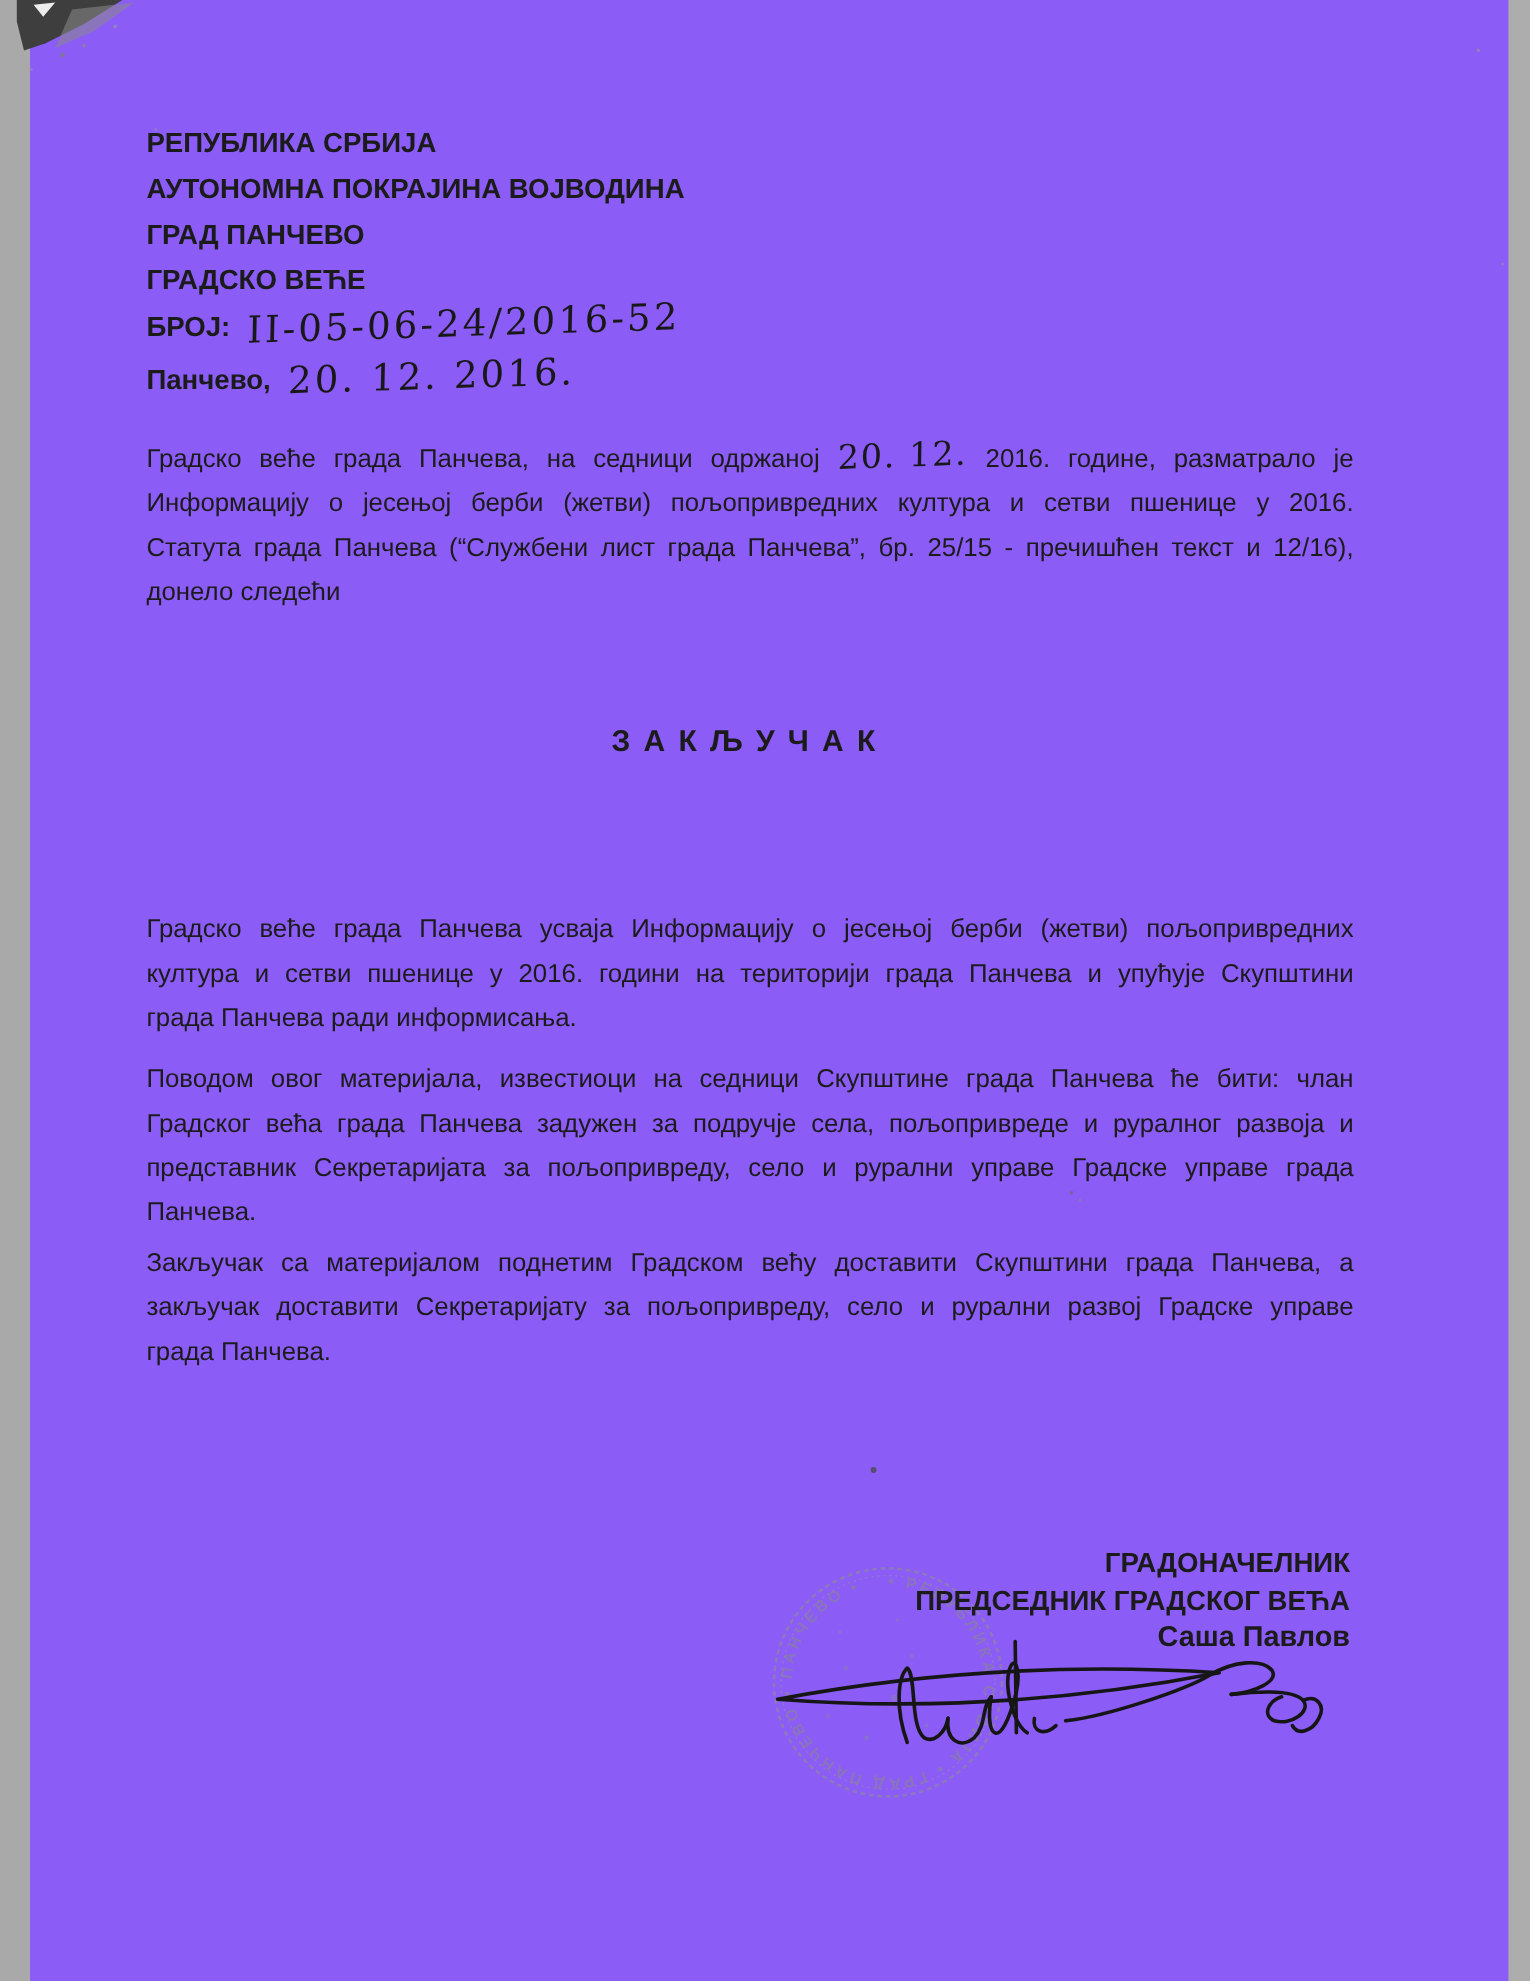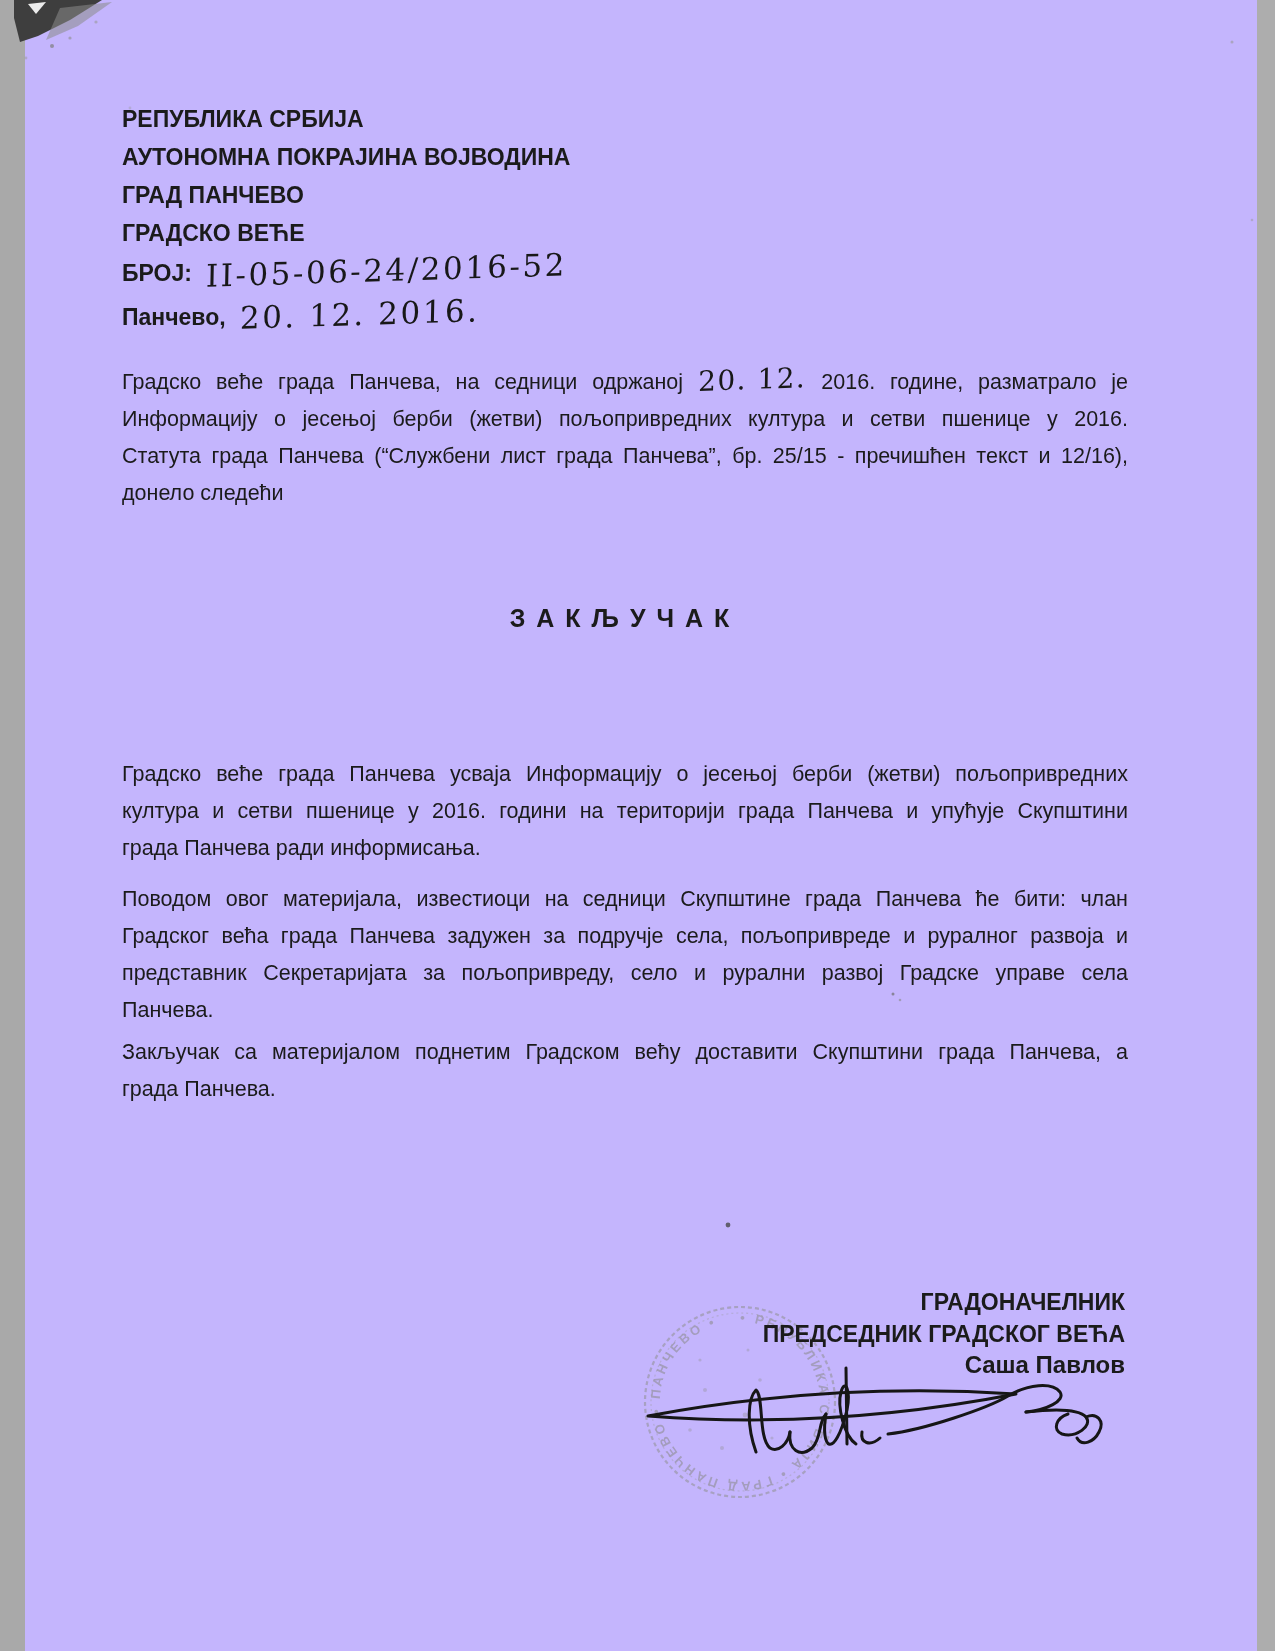--- a/index.html
+++ b/index.html
@@ -6,7 +6,7 @@
   .page{
     position:relative;
     width:1275px;height:1651px;
-    background:#c4b5fd;
+    background:#8b5cf6;
     overflow:hidden;
     font-family:"Liberation Sans","DejaVu Sans",sans-serif;
     color:#1b1b1b;

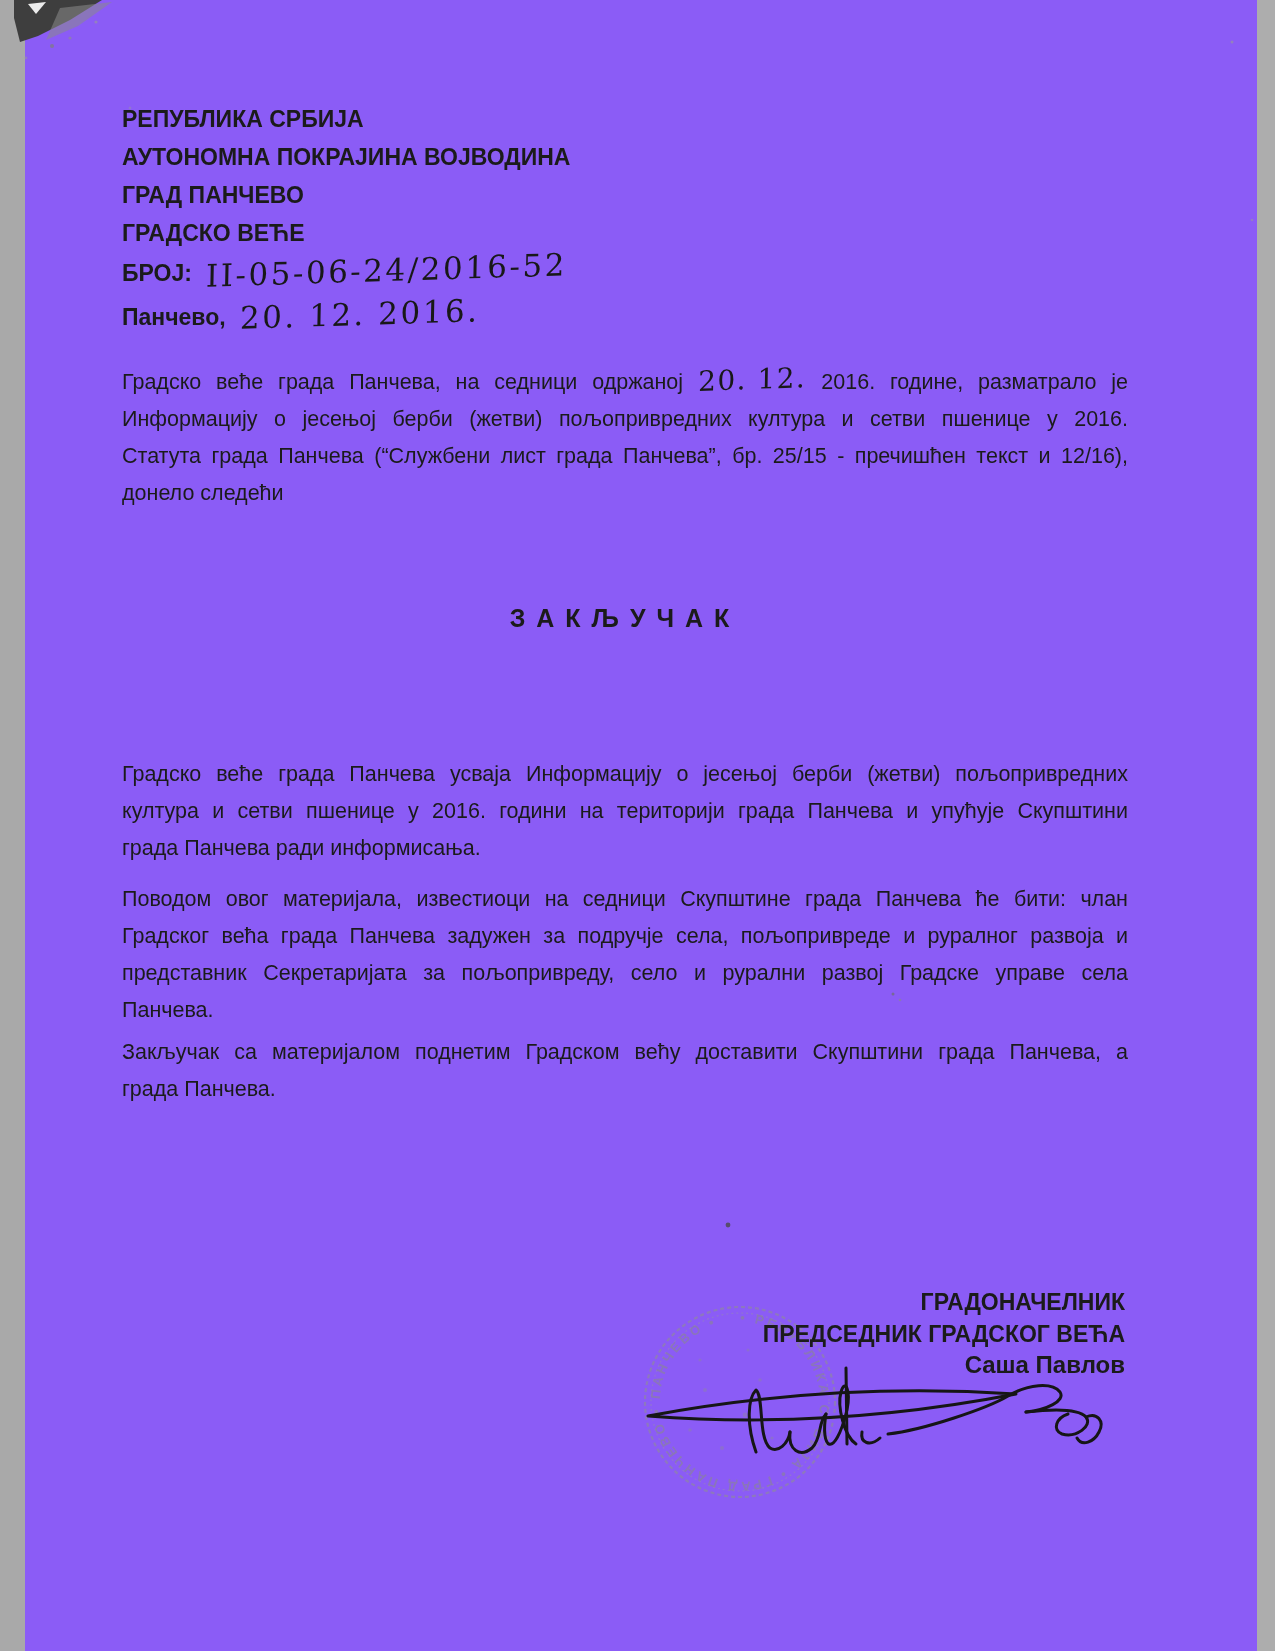--- a/index.html
+++ b/index.html
@@ -124,7 +124,7 @@
   <div class="para p3">
     <div class="line">Поводом овог материјала, известиоци на седници Скупштине града Панчева ће бити: члан</div>
     <div class="line">Градског већа града Панчева задужен за подручје села, пољопривреде и руралног развоја и</div>
-    <div class="line">представник Секретаријата за пољопривреду, село и рурални развој Градске управе села</div>
+    <div class="line">представник Секретаријата за пољопривреду, село и рурални управе Градске управе града</div>
     <div class="line">Панчева.</div>
   </div>
 

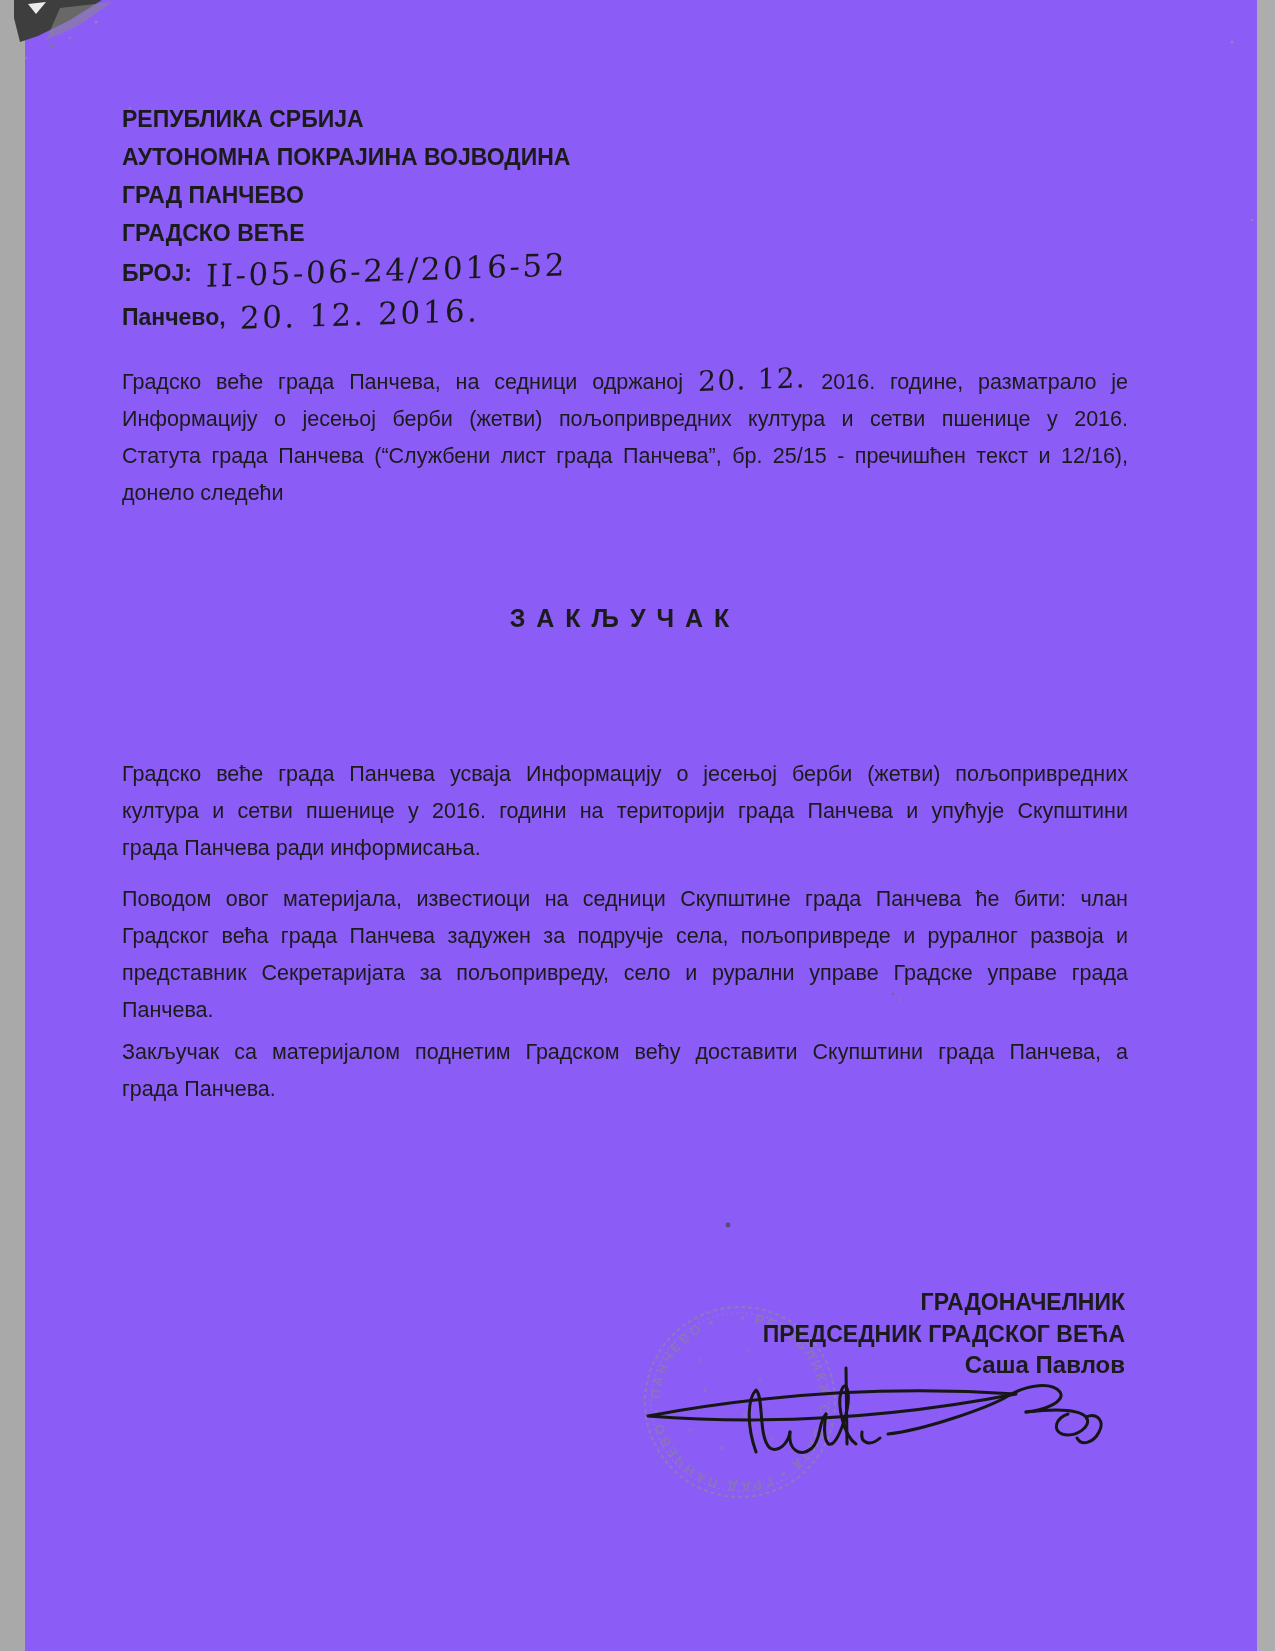--- a/index.html
+++ b/index.html
@@ -130,6 +130,7 @@
 
   <div class="para p4">
     <div class="line">Закључак са материјалом поднетим Градском већу доставити Скупштини града Панчева, а</div>
+    <div class="line">закључак доставити Секретаријату за пољопривреду, село и рурални развој Градске управе</div>
     <div class="line">града Панчева.</div>
   </div>
 

